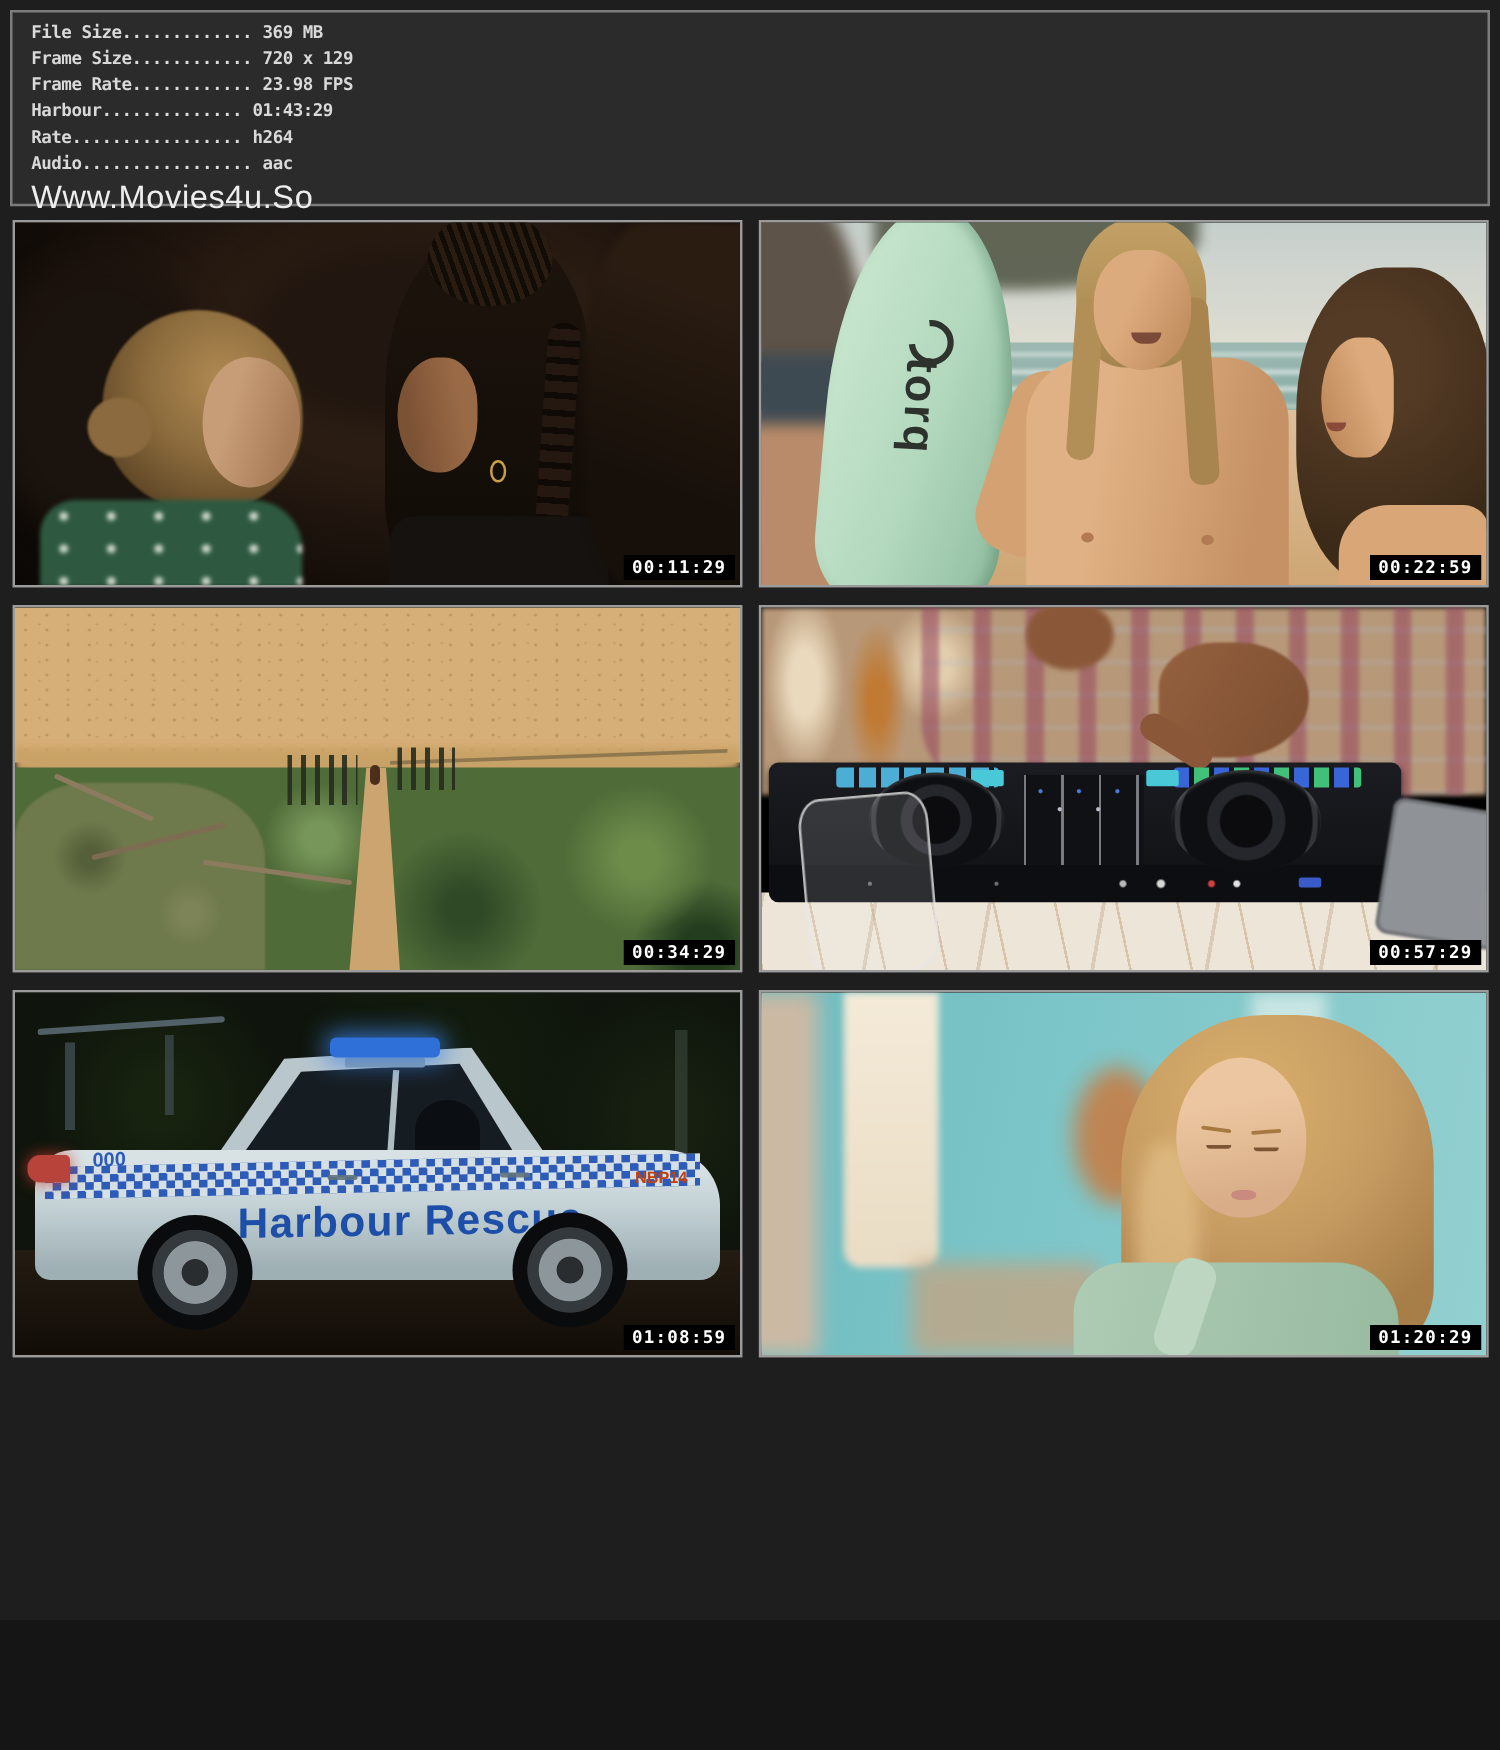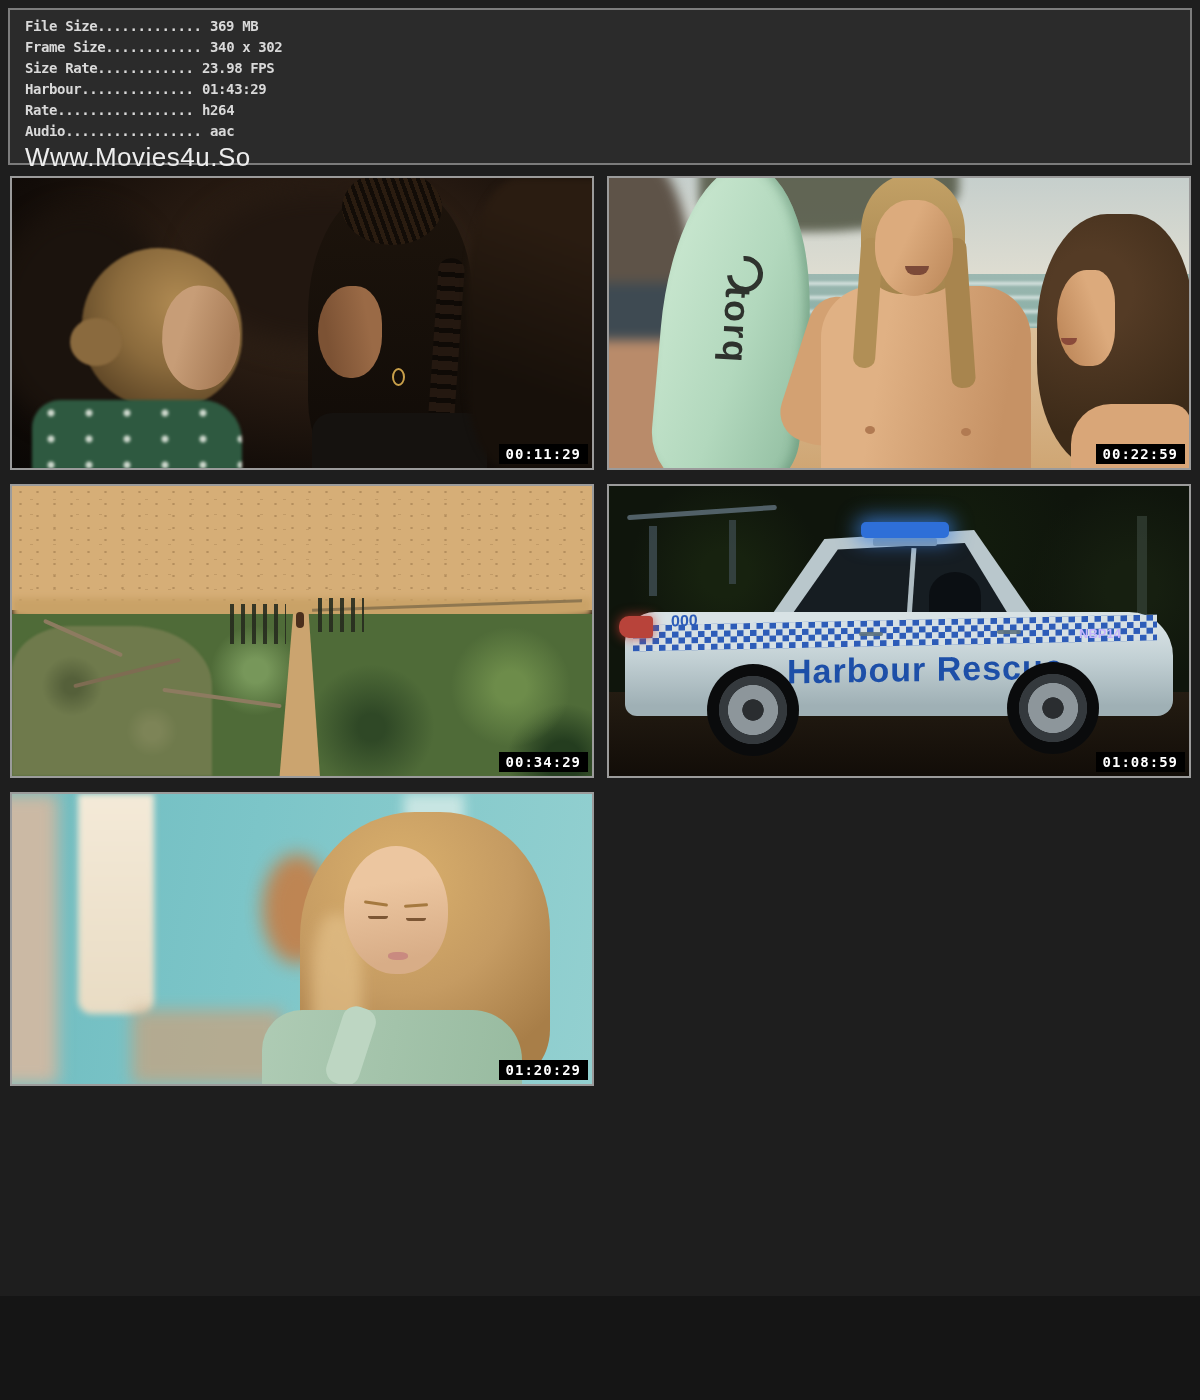--- a/index.html
+++ b/index.html
@@ -283,7 +283,7 @@
 
   <div class="abs info-panel">
     <div class="info-row"><span>File Size</span><span>.............</span><span class="info-value">369 MB</span></div>
-    <div class="info-row"><span>Frame Size</span><span>............</span><span class="info-value">340 x 302</span></div>
+    <div class="info-row"><span>Frame Size</span><span>............</span><span class="info-value">720 x 129</span></div>
     <div class="info-row"><span>Size Rate</span><span>............</span><span class="info-value">23.98 FPS</span></div>
     <div class="info-row"><span>Harbour</span><span>..............</span><span class="info-value">01:43:29</span></div>
     <div class="info-row"><span>Rate</span><span>.................</span><span class="info-value">h264</span></div>

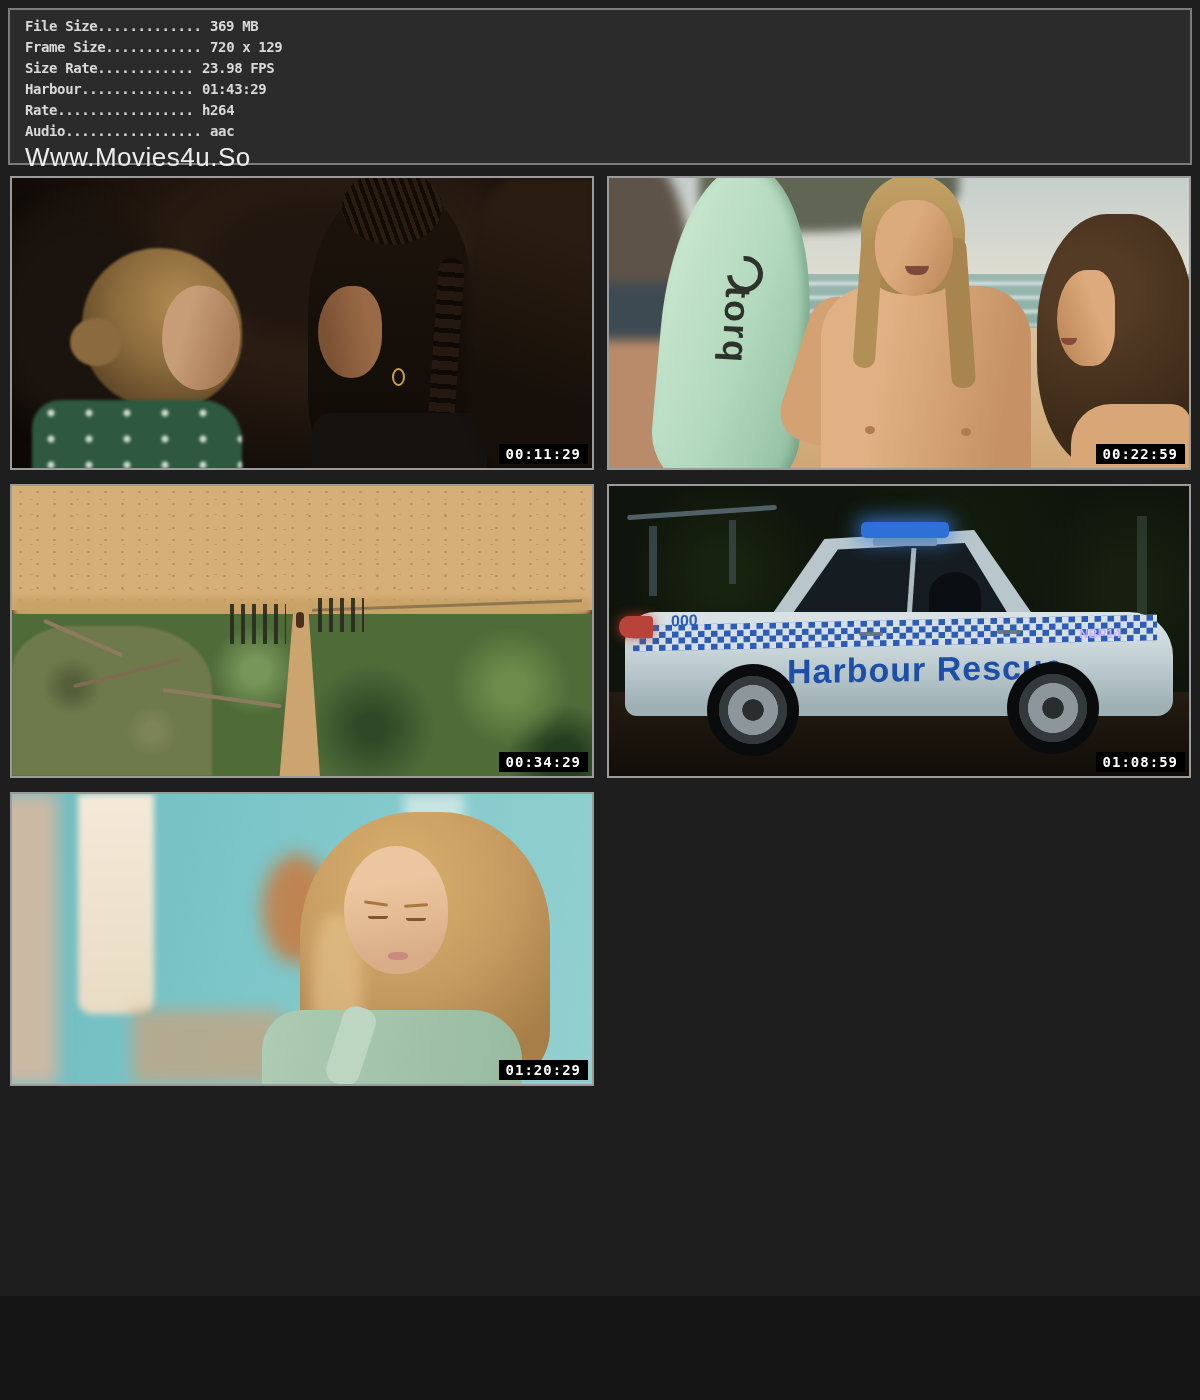--- a/index.html
+++ b/index.html
@@ -284,7 +284,7 @@
   <div class="abs info-panel">
     <div class="info-row"><span>File Size</span><span>.............</span><span class="info-value">369 MB</span></div>
     <div class="info-row"><span>Frame Size</span><span>............</span><span class="info-value">720 x 129</span></div>
-    <div class="info-row"><span>Size Rate</span><span>............</span><span class="info-value">23.98 FPS</span></div>
+    <div class="info-row"><span>Frame Rate</span><span>............</span><span class="info-value">23.98 FPS</span></div>
     <div class="info-row"><span>Harbour</span><span>..............</span><span class="info-value">01:43:29</span></div>
     <div class="info-row"><span>Rate</span><span>.................</span><span class="info-value">h264</span></div>
     <div class="info-row"><span>Audio</span><span>.................</span><span class="info-value">aac</span></div>

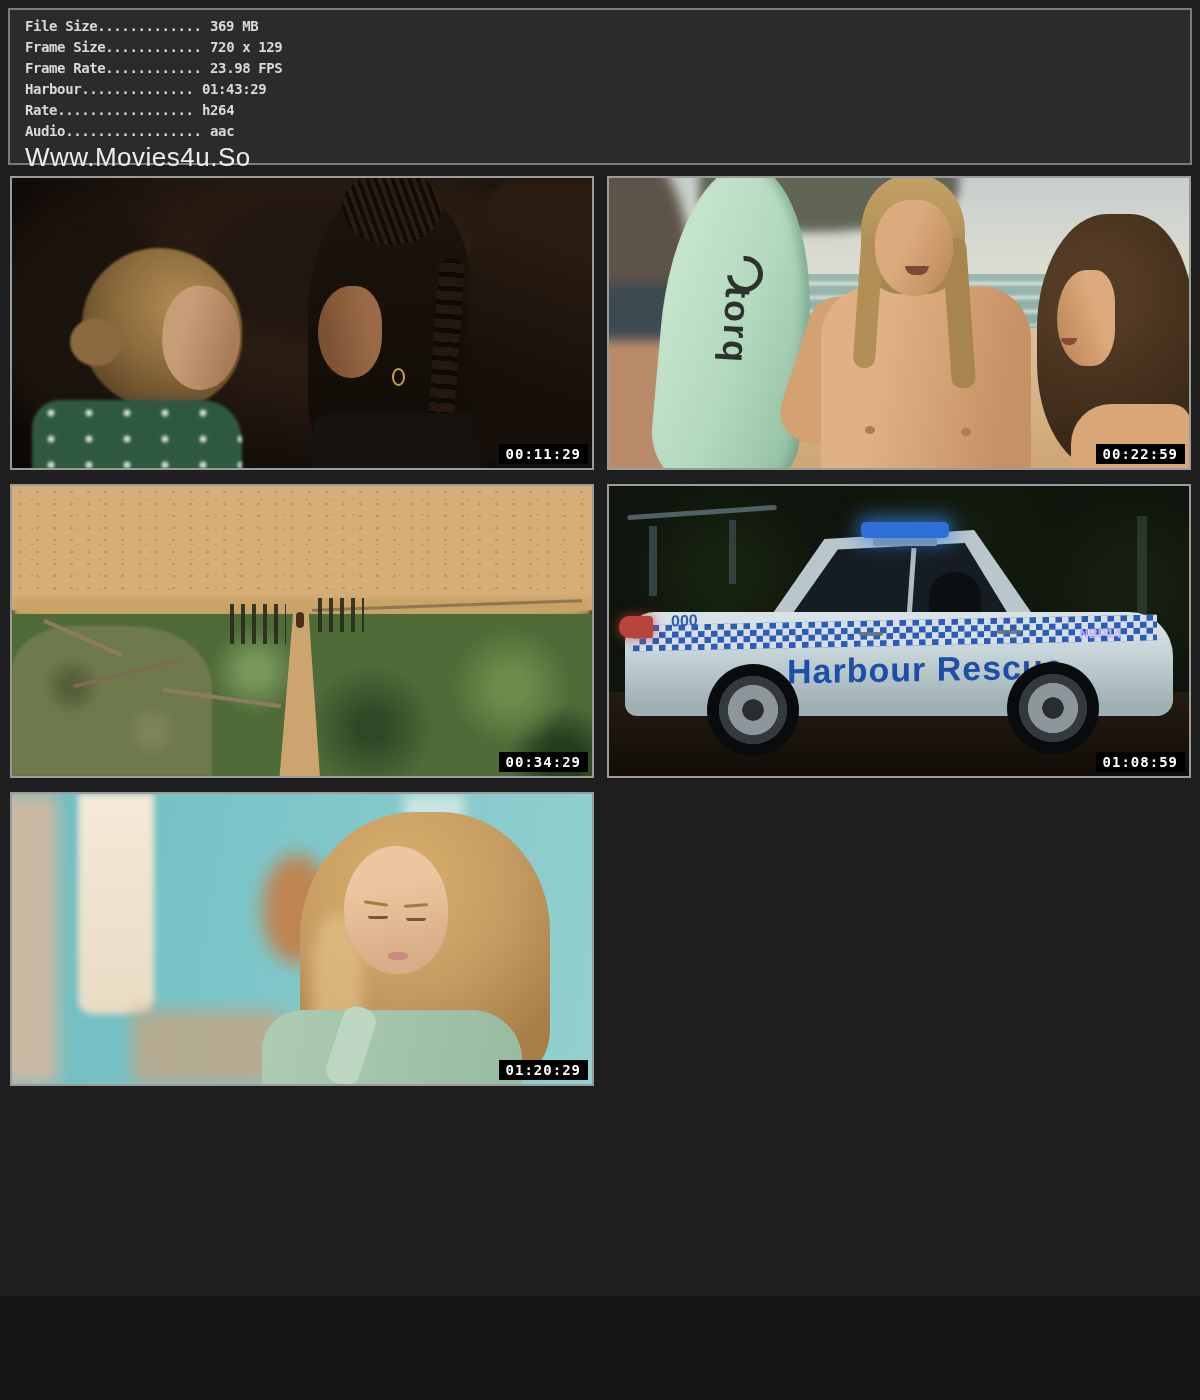--- a/index.html
+++ b/index.html
@@ -354,6 +354,27 @@
     </div>
 
 
+    <div class="shot">
+      <div class="abs s5-bg"></div>
+      <div class="abs s5-shirt"></div>
+      <div class="abs s5-hand-l"></div>
+      <div class="abs s5-deck"></div>
+      <div class="abs s5-pads-l"></div>
+      <div class="abs s5-pads-r"></div>
+      <div class="abs s5-screen-l"></div>
+      <div class="abs s5-screen-r"></div>
+      <div class="abs s5-jog-l"></div>
+      <div class="abs s5-jog-r"></div>
+      <div class="abs s5-mixer"></div>
+      <div class="abs s5-hand-r"></div>
+      <div class="abs s5-finger"></div>
+      <div class="abs s5-front"></div>
+      <div class="abs s5-usb"></div>
+      <div class="abs s5-counter"></div>
+      <div class="abs s5-glass"></div>
+      <div class="abs s5-laptop"></div>
+      <div class="ts">00:57:29</div>
+    </div>
 
     <div class="shot">
       <div class="abs s6-bg"></div>

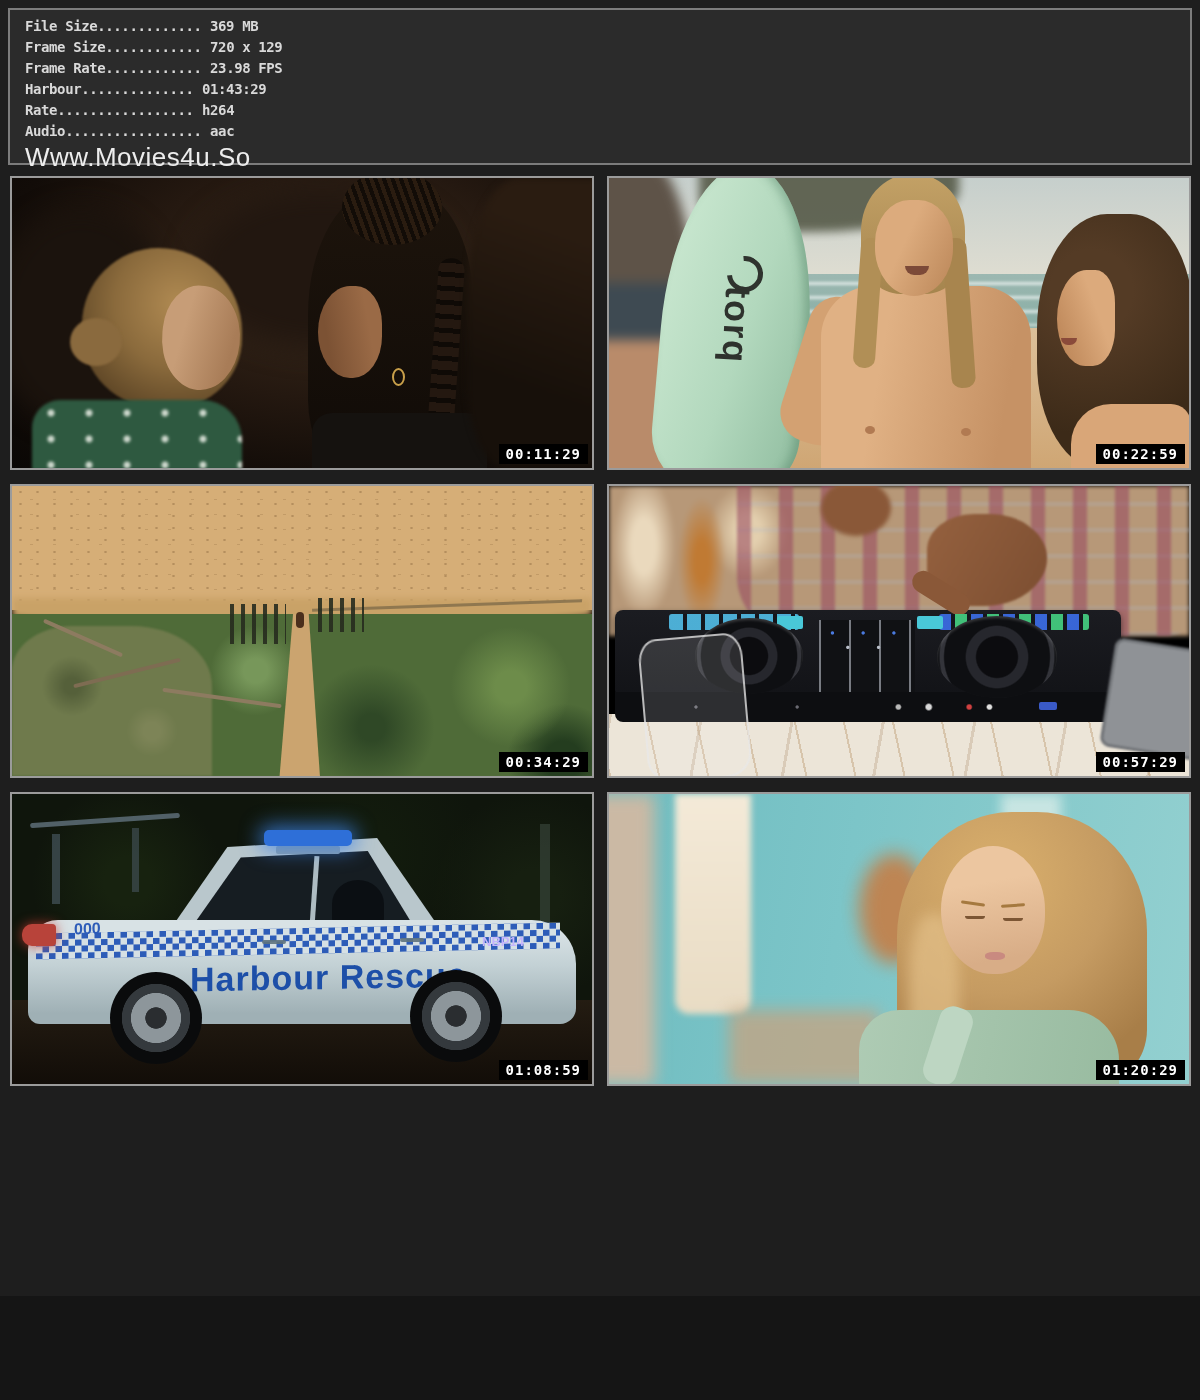--- a/index.html
+++ b/index.html
@@ -213,7 +213,7 @@
     background:repeating-conic-gradient(#2d5cb8 0% 25%,#d6e0e4 25% 50%) 0 0/13px 13px;}
   .s6-cartext{left:178px;top:164px;font:bold 34px "Liberation Sans",sans-serif;color:#1d4fa8;
     letter-spacing:1px;transform:skewY(-1deg);z-index:6;}
-  .s6-nbp{left:470px;top:140px;font:bold 13px "Liberation Sans",sans-serif;color:#c4b5fd;z-index:6;}
+  .s6-nbp{left:496px;top:140px;font:bold 13px "Liberation Sans",sans-serif;color:#c2410c;z-index:6;}
   .s6-000{left:62px;top:126px;font:bold 16px "Liberation Sans",sans-serif;color:#2d5cb8;z-index:6;transform:skewY(-2deg);}
   .s6-tail{left:10px;top:130px;width:34px;height:22px;border-radius:10px 4px 4px 10px;background:#b8433a;
     box-shadow:0 0 12px rgba(200,60,50,.8);z-index:5;}

